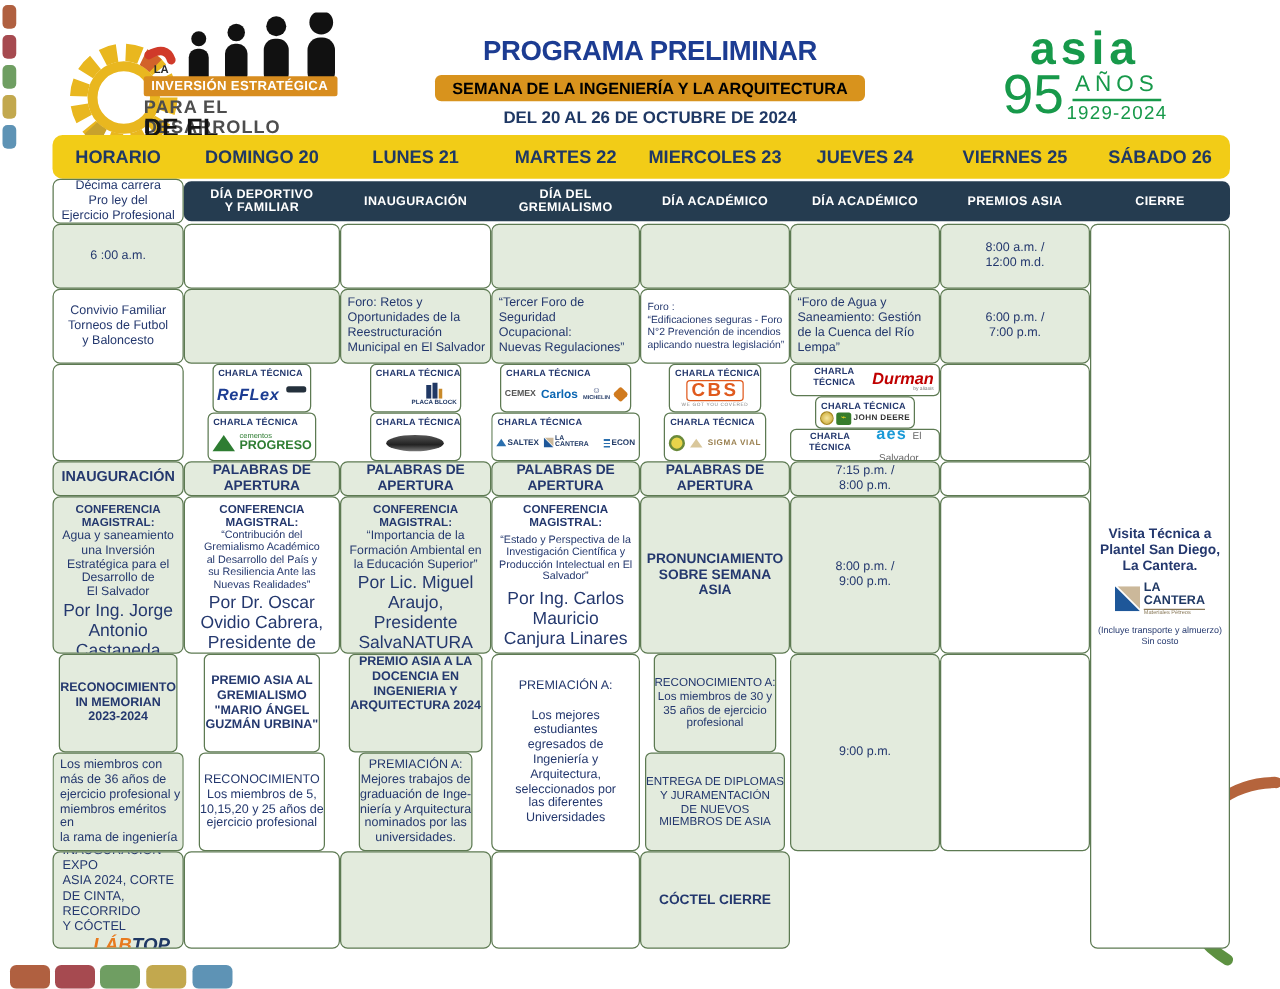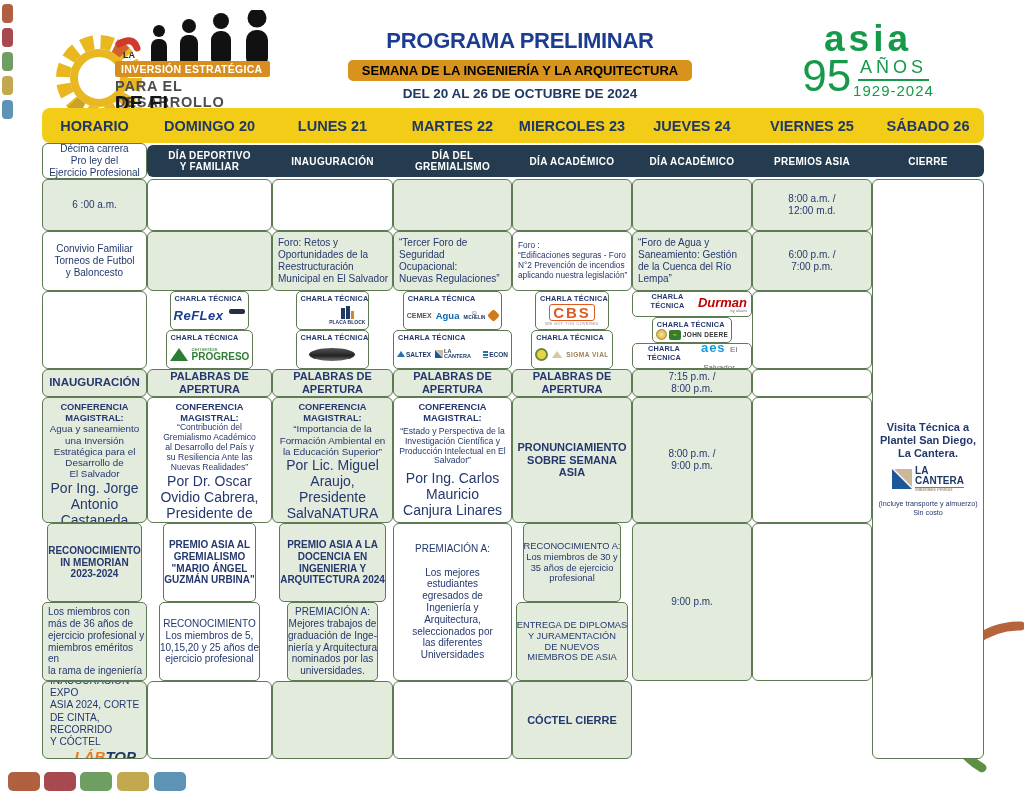--- a/index.html
+++ b/index.html
@@ -322,7 +322,7 @@
       <span class="ch">CHARLA TÉCNICA</span>
       <div class="brandrow">
         <span class="mini">CEMEX</span>
-        <span class="mobil">Agua</span>
+        <span class="mobil">Carlos</span>
         <span class="michelin">
               <span style="font-size:7px">☺</span>
               <span class="nm">MICHELIN</span>

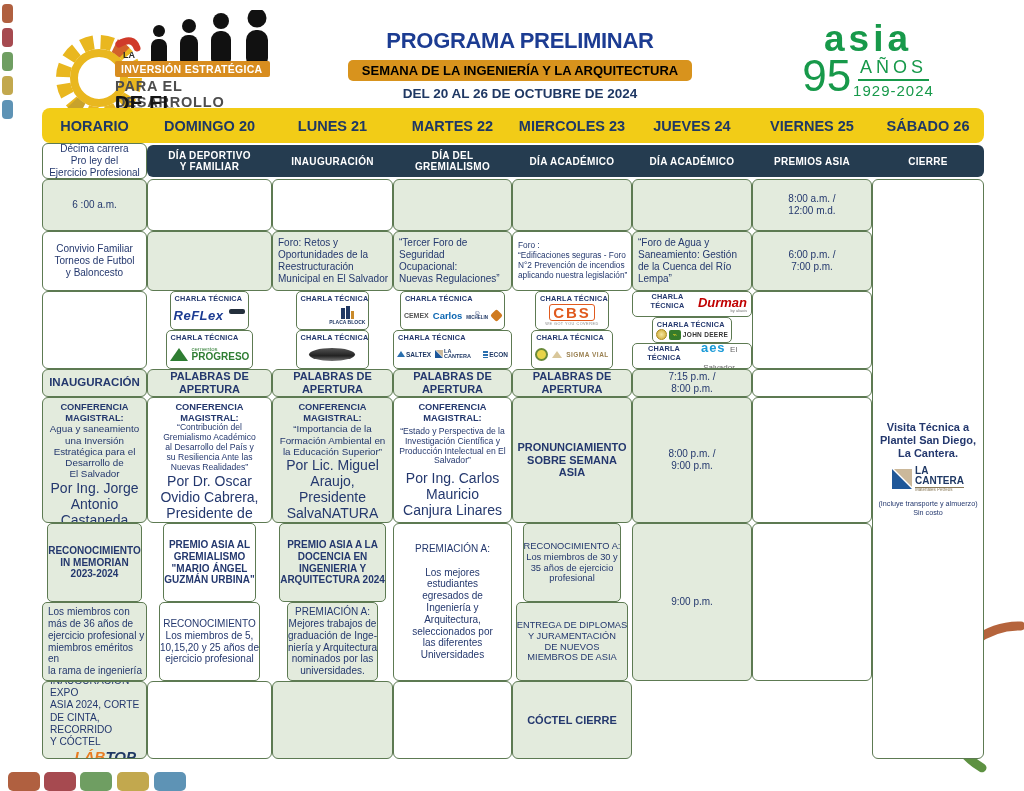--- a/index.html
+++ b/index.html
@@ -491,7 +491,7 @@
         </div>
   </div>
   <div class="c stack">
-    <div class="sub p" style="background:#e3ebdd;align-items:center;justify-content:center">
+    <div class="sub p" style="background:#e3ebdd;align-items:center;justify-content:flex-start">
           <div class="txt bold">PREMIO ASIA A LA
 DOCENCIA  EN
 INGENIERIA Y

